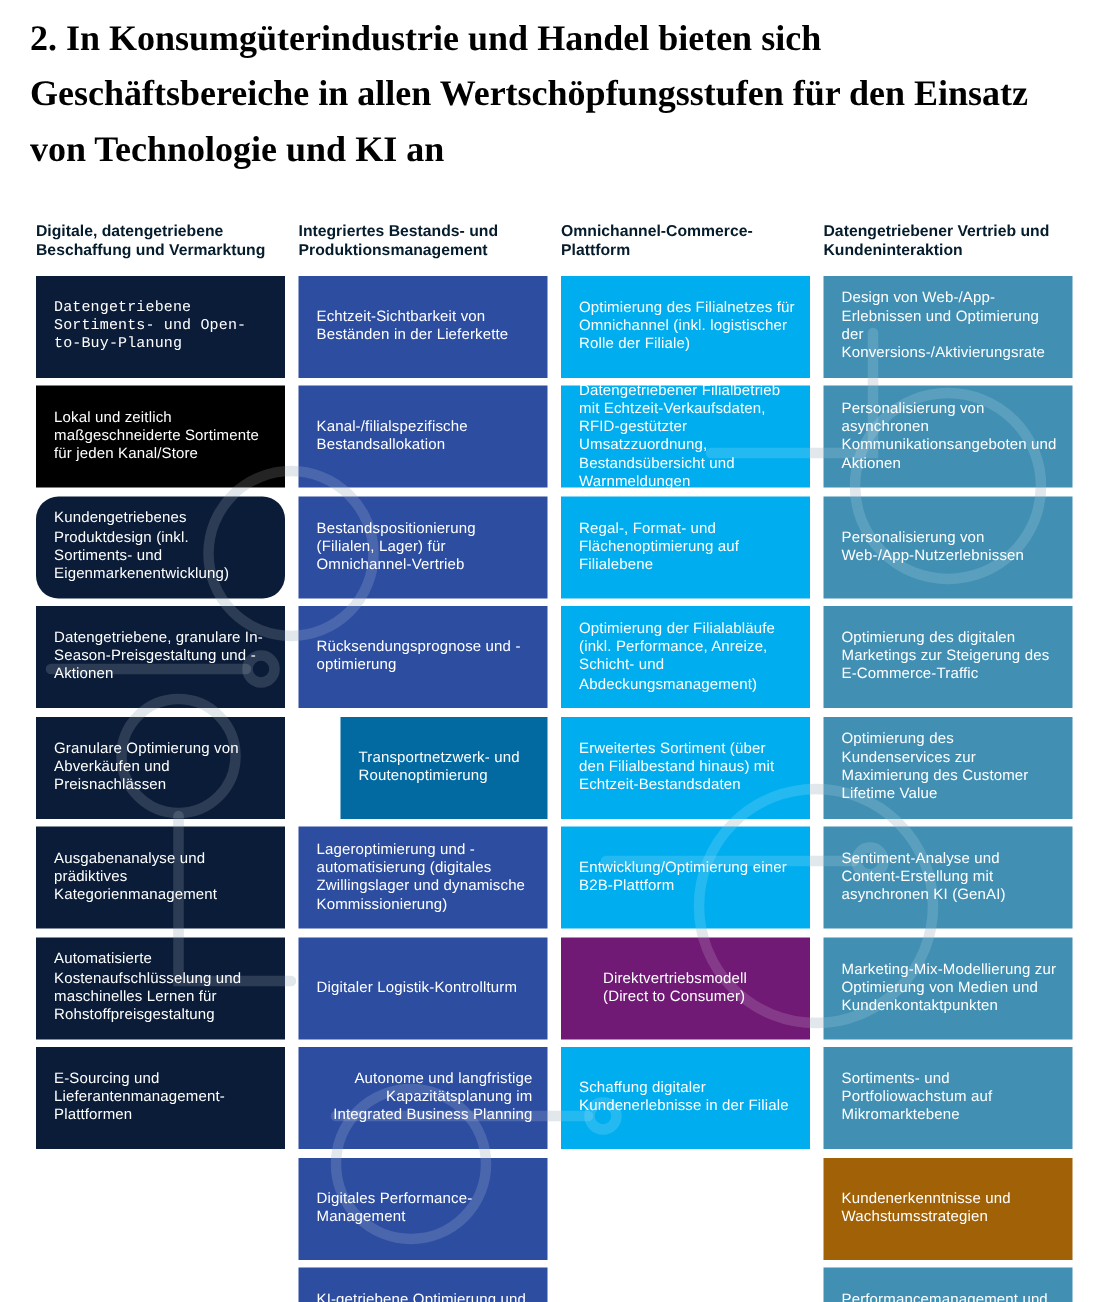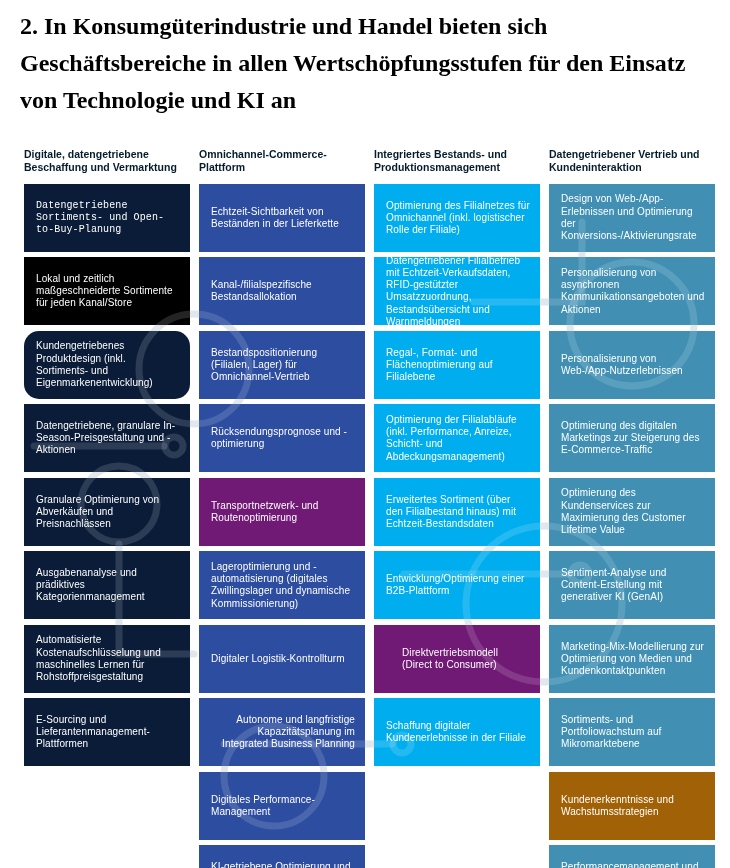--- a/index.html
+++ b/index.html
@@ -82,8 +82,8 @@
 
   <div class="headers">
     <div class="header-cell" style="color: rgb(5, 28, 44);">Digitale, datengetriebene Beschaffung und Vermarktung</div>
+    <div class="header-cell" style="color: rgb(5, 28, 44);">Integriertes Bestands- und Produktionsmanagement</div>
     <div class="header-cell" style="color: rgb(5, 28, 44);">Omnichannel-Commerce-Plattform</div>
-    <div class="header-cell" style="color: rgb(5, 28, 44);">Integriertes Bestands- und Produktionsmanagement</div>
     <div class="header-cell" style="color: rgb(5, 28, 44);">Datengetriebener Vertrieb und Kundeninteraktion</div>
   </div>
 

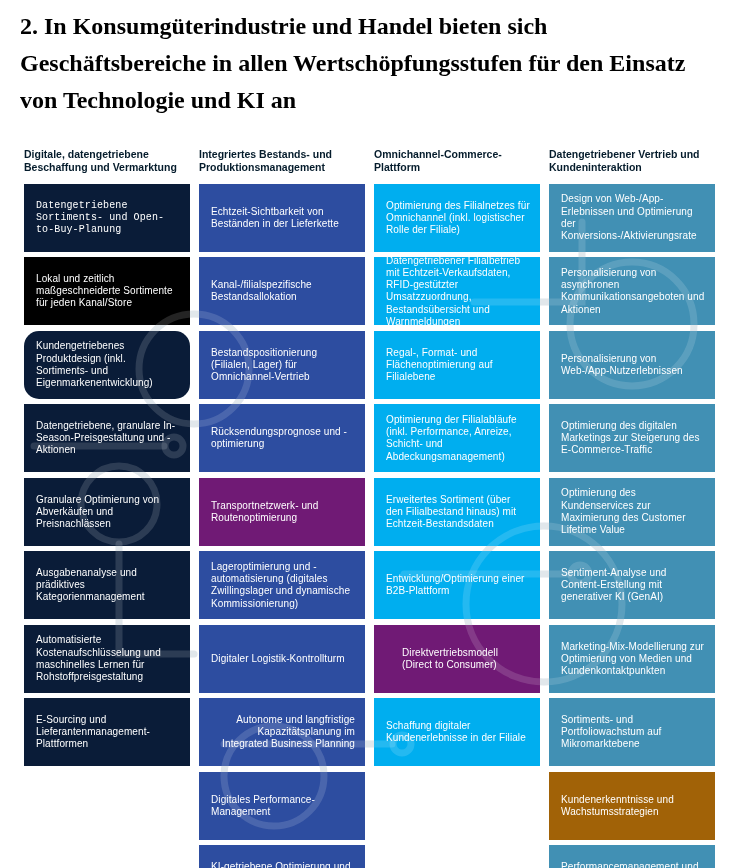--- a/index.html
+++ b/index.html
@@ -125,7 +125,7 @@
         <div class="cell" style="background: rgb(45, 77, 160);">Kanal-/filialspezifische Bestandsallokation</div>
         <div class="cell" style="background: rgb(45, 77, 160);">Bestandspositionierung (Filialen, Lager) für Omnichannel-Vertrieb</div>
         <div class="cell" style="background: rgb(45, 77, 160);">Rücksendungsprognose und -optimierung</div>
-        <div class="cell" style="background: #701a75;">Transportnetzwerk- und Routenoptimierung</div>
+        <div class="cell" style="background: #0369a1; margin-left: 28px;">Transportnetzwerk- und Routenoptimierung</div>
         <div class="cell" style="background: rgb(45, 77, 160);">Lageroptimierung und -automatisierung (digitales Zwillingslager und dynamische Kommissionierung)</div>
         <div class="cell" style="background: rgb(45, 77, 160);">Digitaler Logistik-Kontrollturm</div>
         <div class="cell" style="background: rgb(45, 77, 160); text-align: right;">Autonome und langfristige Kapazitätsplanung im Integrated Business Planning</div>

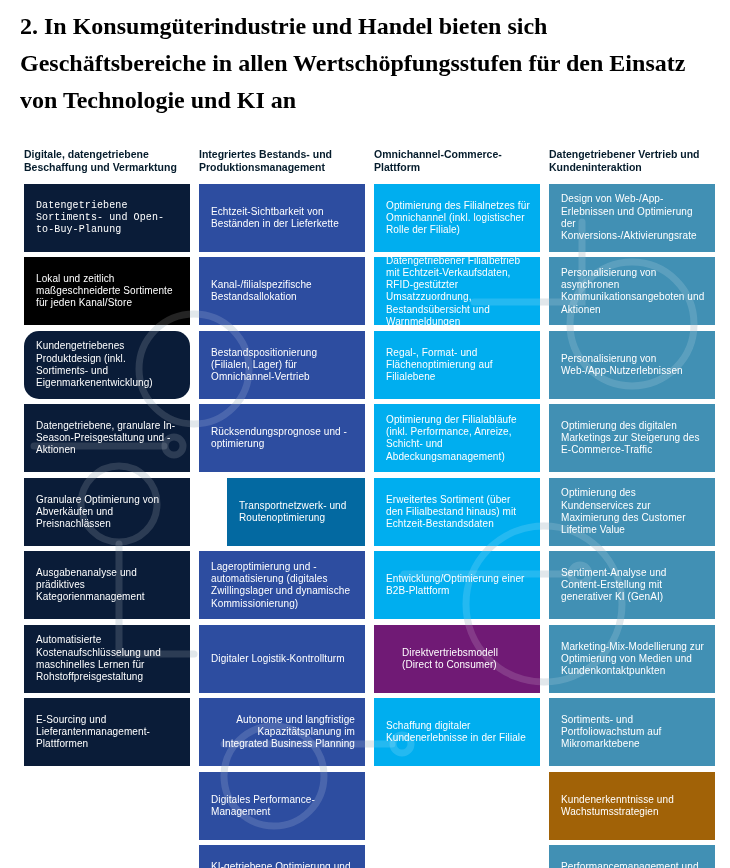--- a/index.html
+++ b/index.html
@@ -150,7 +150,7 @@
         <div class="cell" style="background: rgb(65, 144, 180);">Personalisierung von Web-/App-Nutzerlebnissen</div>
         <div class="cell" style="background: rgb(65, 144, 180);">Optimierung des digitalen Marketings zur Steigerung des E-Commerce-Traffic</div>
         <div class="cell" style="background: rgb(65, 144, 180);">Optimierung des Kundenservices zur Maximierung des Customer Lifetime Value</div>
-        <div class="cell" style="background: rgb(65, 144, 180);">Sentiment-Analyse und Content-Erstellung mit generativer KI (GenAI)</div>
+        <div class="cell" style="background: rgb(65, 144, 180);">Sentiment-Analyse und Content-Erstellung mit asynchronen KI (GenAI)</div>
         <div class="cell" style="background: rgb(65, 144, 180);">Marketing-Mix-Modellierung zur Optimierung von Medien und Kundenkontaktpunkten</div>
         <div class="cell" style="background: rgb(65, 144, 180);">Sortiments- und Portfoliowachstum auf Mikromarktebene</div>
         <div class="cell" style="background: #a16207;">Kundenerkenntnisse und Wachstumsstrategien</div>

